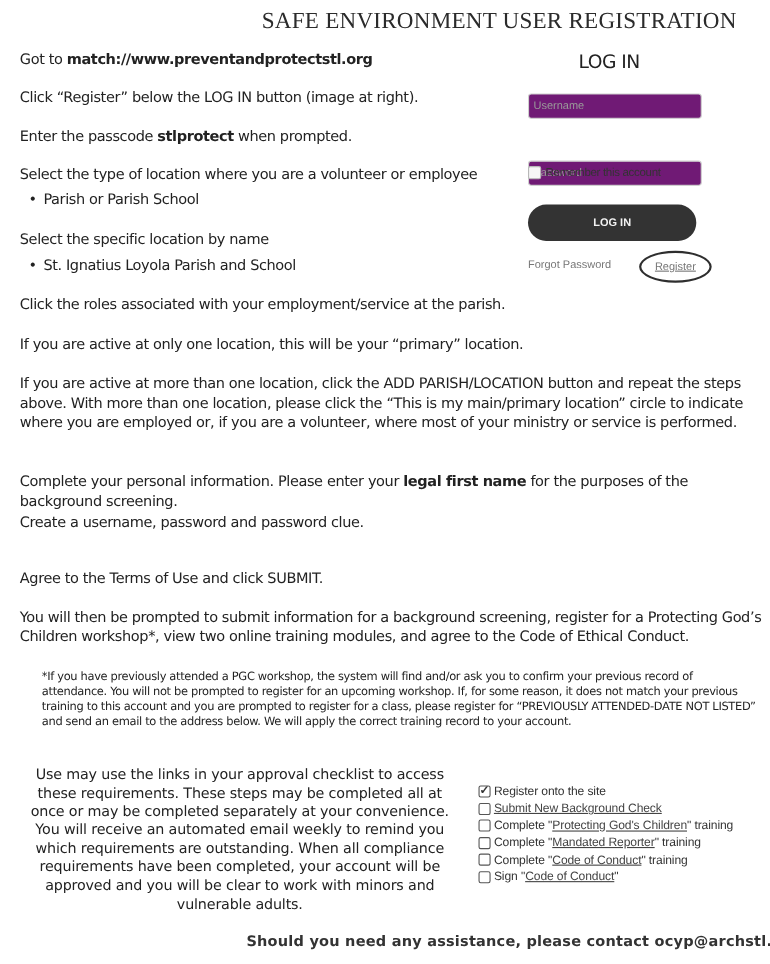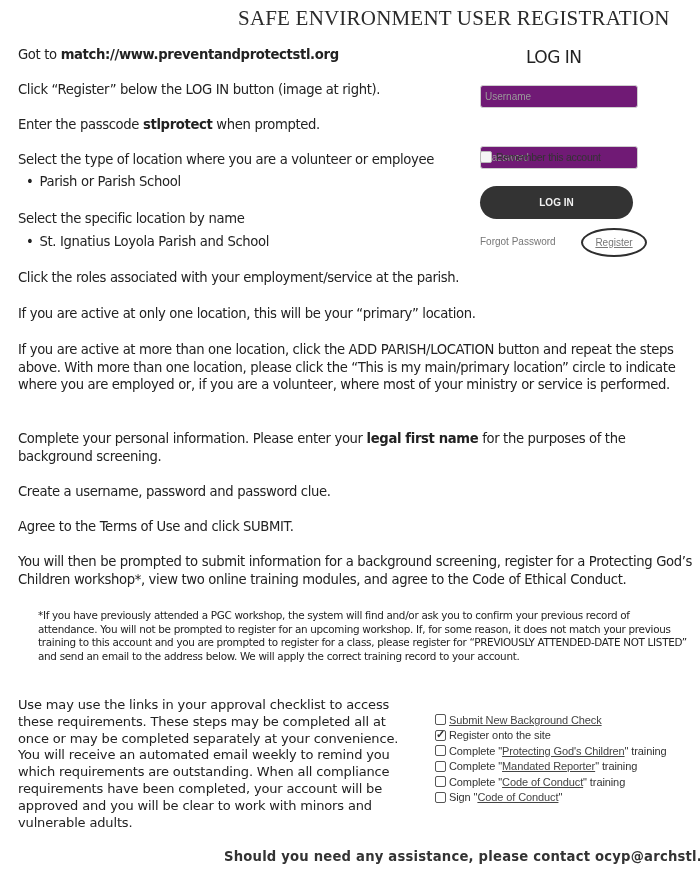--- a/index.html
+++ b/index.html
@@ -56,7 +56,7 @@
 <div class="p" style="top:430px; width:665px;">
   <span>Complete your personal information.  Please enter your </span><b>legal first name</b><span> for the purposes of the background screening.</span>
 </div>
-<div class="p" style="top:483px;">Create a username, password and password clue.</div>
+<div class="p" style="top:467px;">Create a username, password and password clue.</div>
 <div class="p" style="top:518px;">Agree to the Terms of Use and click SUBMIT.</div>
 <div class="p" style="top:553px; width:682px;">You will then be prompted to submit information for a background screening, register for a Protecting God’s Children workshop*, view two online training modules, and agree to the Code of Ethical Conduct.</div>
 

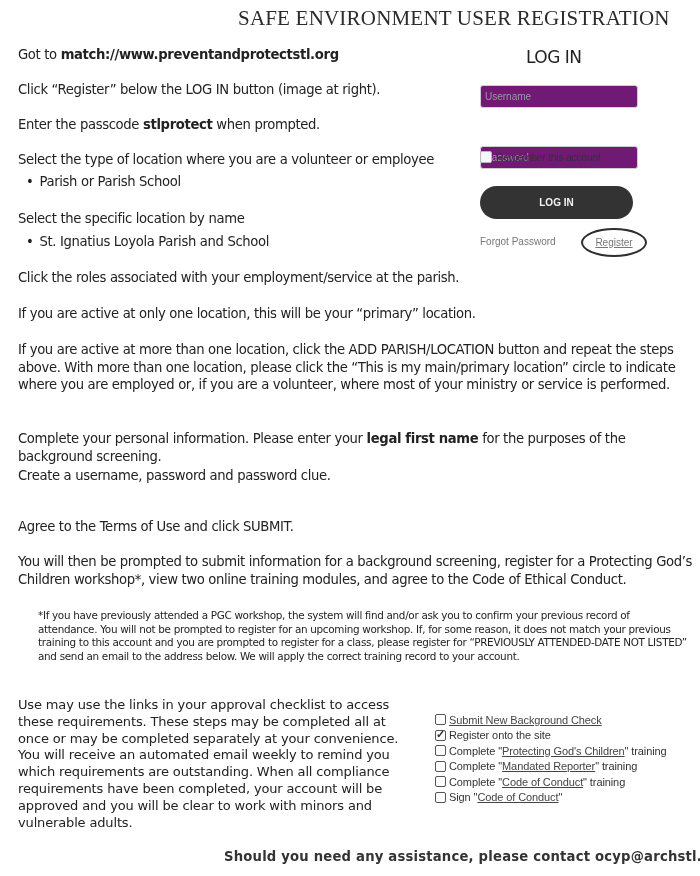--- a/index.html
+++ b/index.html
@@ -24,7 +24,7 @@
 
   .footnote { position: absolute; left: 38px; top: 609px; width: 650px; font-size: 10.4px; line-height: 13.6px; color: #222; letter-spacing: -0.3px; }
 
-  .bottom-left { position: absolute; left: 18px; top: 697px; width: 400px; font-size: 13px; line-height: 16.8px; color: #222; letter-spacing: -0.15px; }
+  .bottom-left { position: absolute; left: 18px; top: 697px; width: 400px; font-size: 13px; line-height: 16.8px; color: #222; letter-spacing: -0.15px; text-align: center; }
 
   .checklist { position: absolute; left: 435px; top: 712px; font-family: "Liberation Sans", sans-serif; font-size: 11px; color: #333; }
   .check-item { display: flex; align-items: center; height: 15.5px; white-space: nowrap; letter-spacing: -0.1px; }

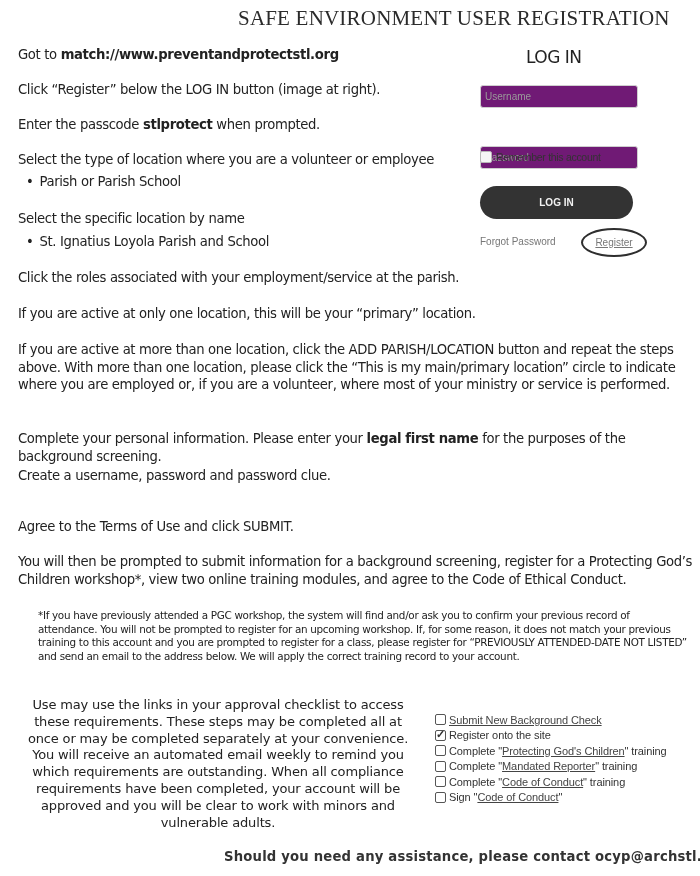--- a/index.html
+++ b/index.html
@@ -77,12 +77,12 @@
 
 <div class="checklist">
   <div class="check-item">
+    <span class="cb checked"></span>
+    <span>Register onto the site</span>
+  </div>
+  <div class="check-item">
     <span class="cb"></span>
     <span class="link">Submit New Background Check</span>
-  </div>
-  <div class="check-item">
-    <span class="cb checked"></span>
-    <span>Register onto the site</span>
   </div>
   <div class="check-item">
     <span class="cb"></span>

